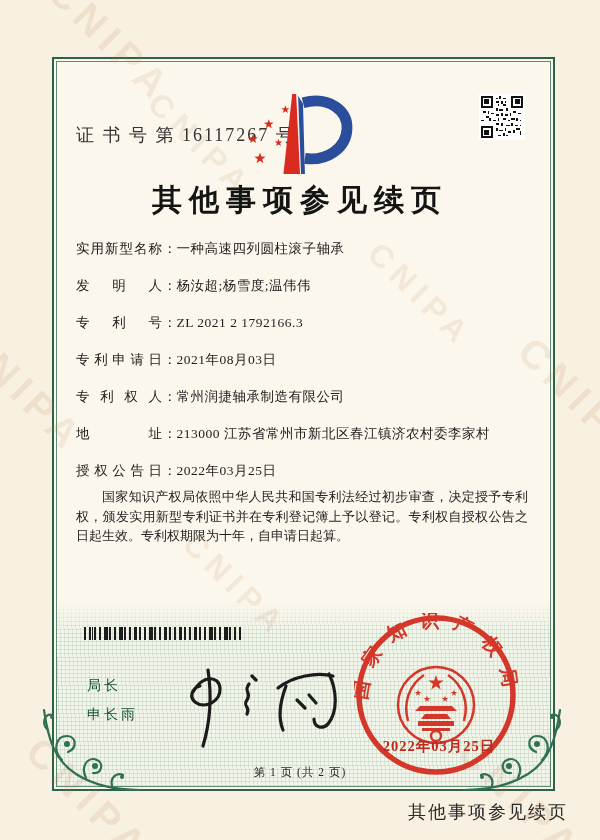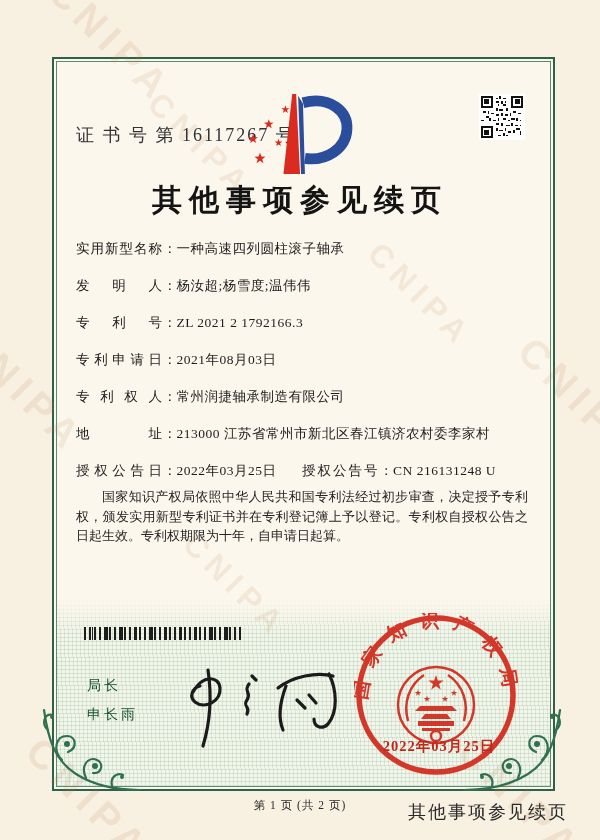--- a/index.html
+++ b/index.html
@@ -179,9 +179,6 @@
 </div>
 <div class="field-row" style="top:462px">
   <span class="flabel">授权公告日</span><span class="fcolon">：</span><span class="fvalue">2022年03月25日</span>
-  <span class="grant-right">
-    <span class="glabel">授权公告号</span><span>：</span><span class="fvalue">CN 216131248 U</span>
-  </span>
 </div>
 
 <div class="body-text">

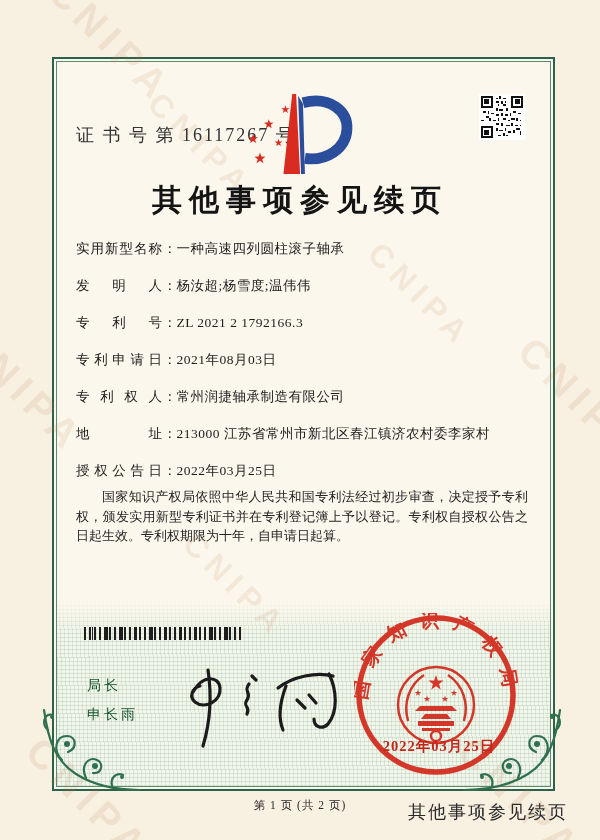--- a/index.html
+++ b/index.html
@@ -90,7 +90,7 @@
   }
   .page-footer {
     position:absolute; left:0; width:600px; top:765px; z-index:4;
-    text-align:center; font-size:11.5px; color:#2a2a2a; letter-spacing:1px;margin-top:33px;
+    text-align:center; font-size:11.5px; color:#2a2a2a; letter-spacing:1px;
   }
   .corner { position:absolute; width:108px; height:92px; z-index:6; }
   .corner-left { left:36px; top:708px; }

